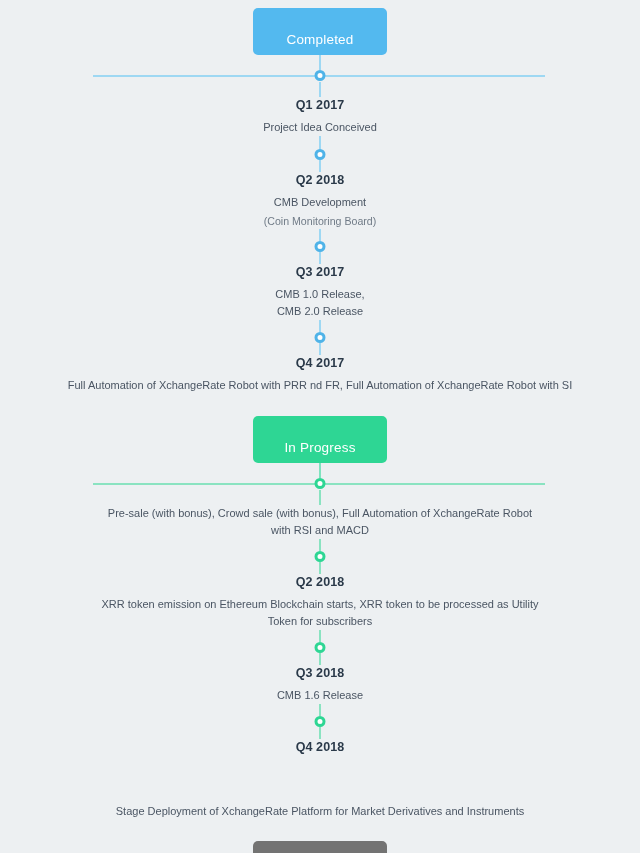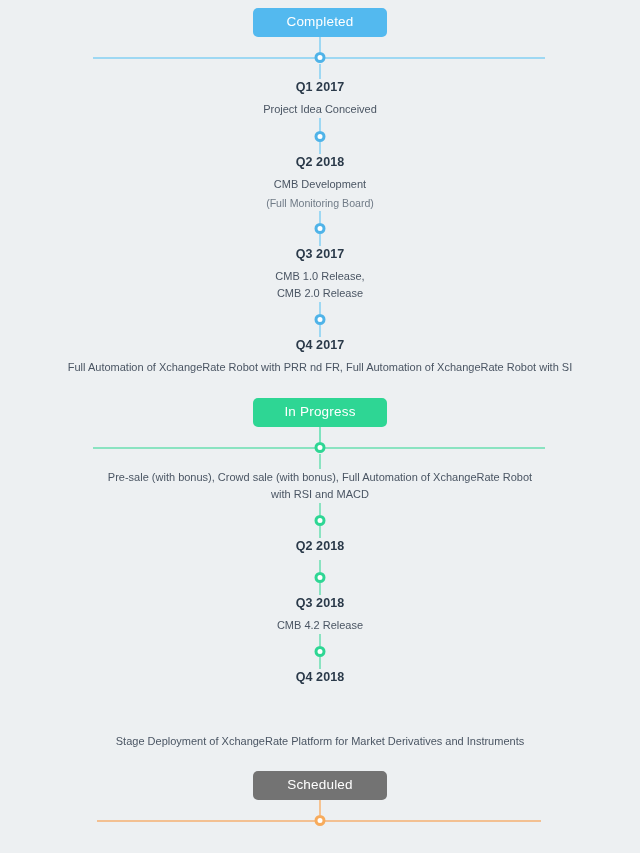--- a/index.html
+++ b/index.html
@@ -37,7 +37,7 @@
     display: block;
     width: 134px;
     text-align: center;
-    padding: 6px 0 7px 0;
+    padding: 24px 0 7px 0;
     border-radius: 5px;
     color: #ffffff;
     font-size: 13.5px;

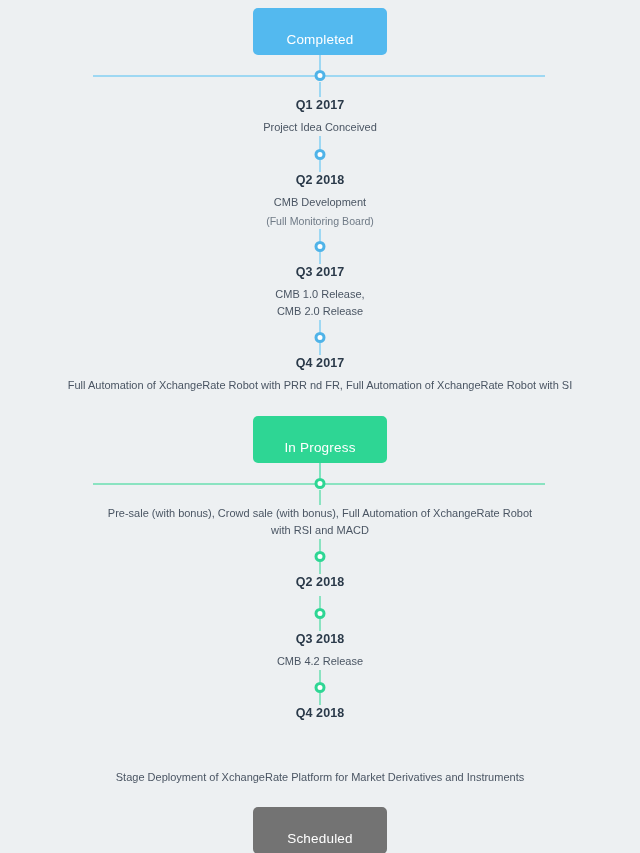--- a/index.html
+++ b/index.html
@@ -163,7 +163,7 @@
     <div class="milestone">
       <div class="ms-quarter">Q2 2018</div>
       <div class="ms-desc narrow">CMB Development</div>
-      <div class="ms-sub">(Full Monitoring Board)</div>
+      <div class="ms-sub">(Coin Monitoring Board)</div>
     </div>
 
     <div class="stem completed" style="height:12px;"></div>

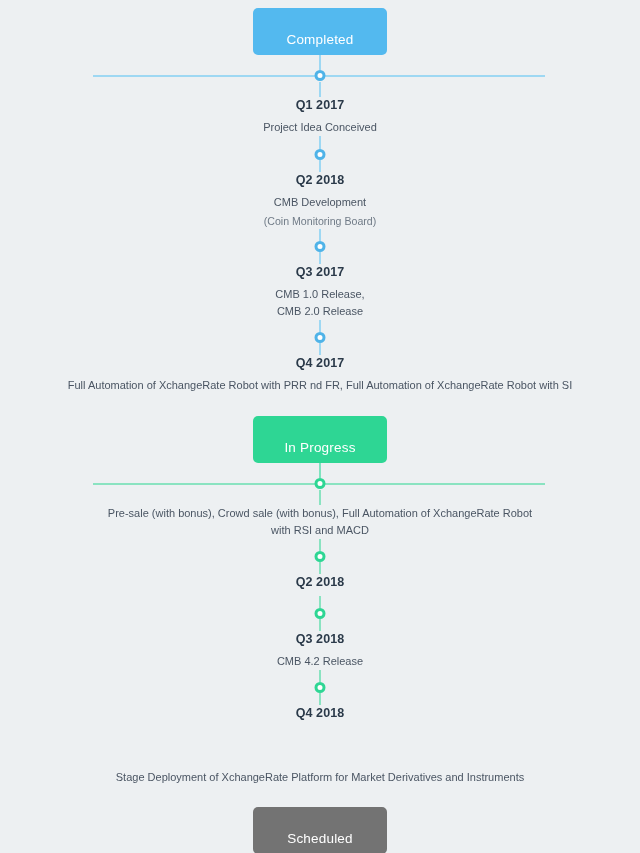--- a/index.html
+++ b/index.html
@@ -212,6 +212,7 @@
     <div class="stem inprogress" style="height:12px;"></div>
     <div class="milestone">
       <div class="ms-quarter">Q2 2018</div>
+      <div class="ms-desc" style="max-width:440px;">XRR token emission on Ethereum Blockchain starts, XRR token to be processed as Utility Token for subscribers</div>
     </div>
 
     <div class="stem inprogress" style="height:12px;"></div>

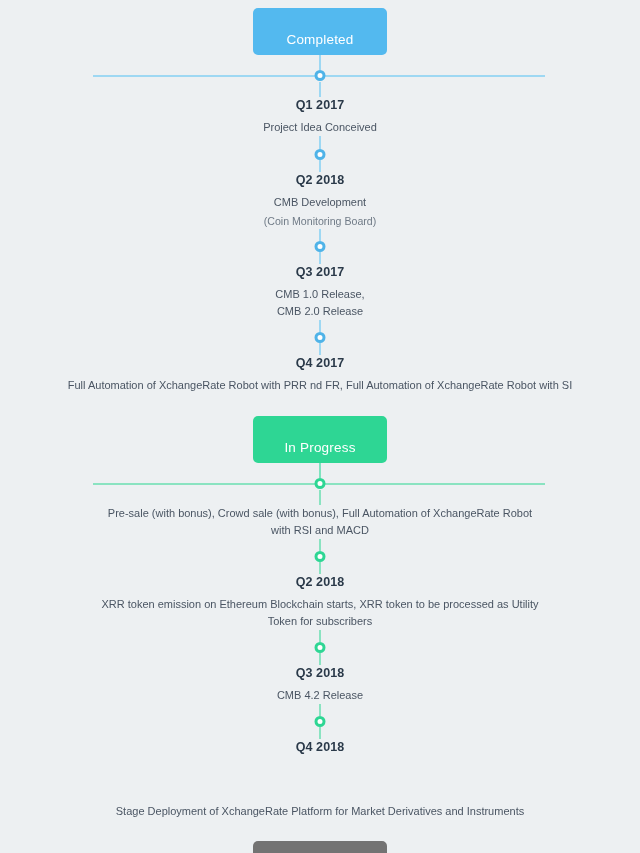--- a/index.html
+++ b/index.html
@@ -222,7 +222,7 @@
     <div class="stem inprogress" style="height:12px;"></div>
     <div class="milestone">
       <div class="ms-quarter">Q3 2018</div>
-      <div class="ms-desc narrow">CMB 4.2 Release</div>
+      <div class="ms-desc narrow">CMB 1.6 Release</div>
     </div>
 
     <div class="stem inprogress" style="height:12px;"></div>

